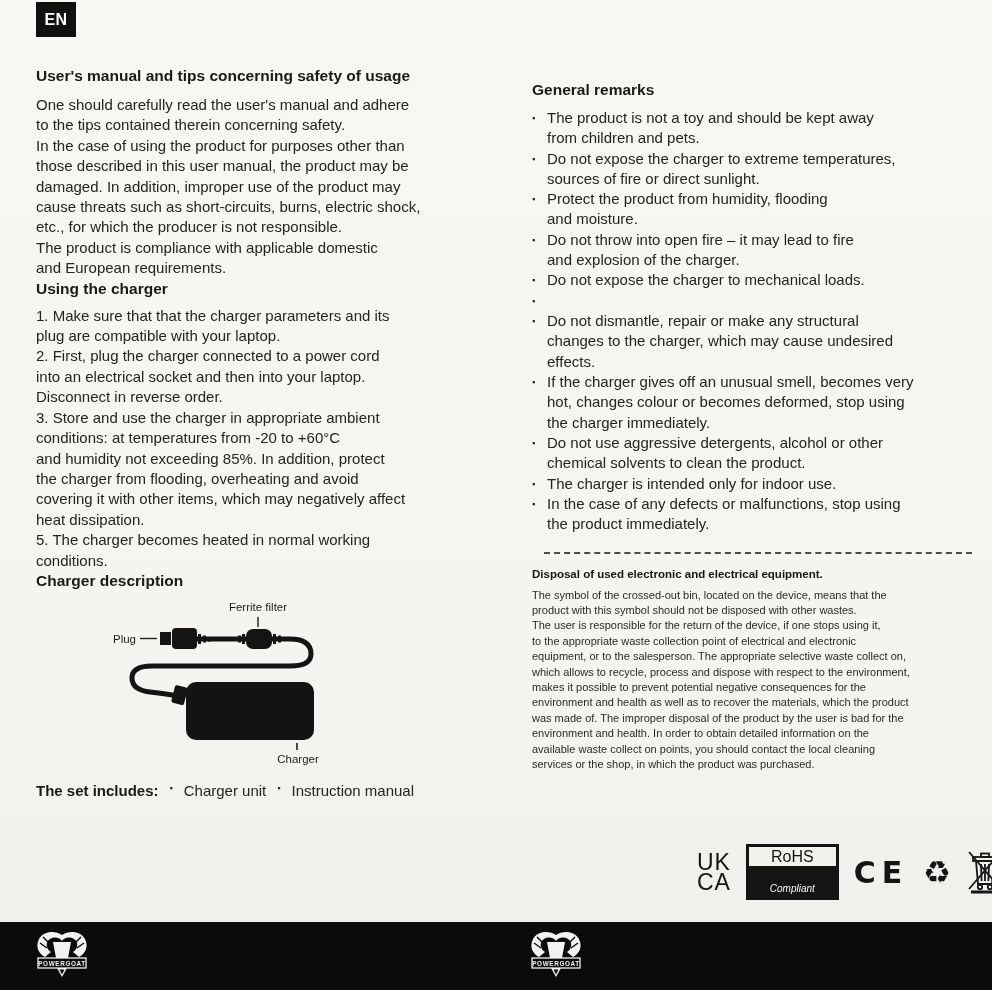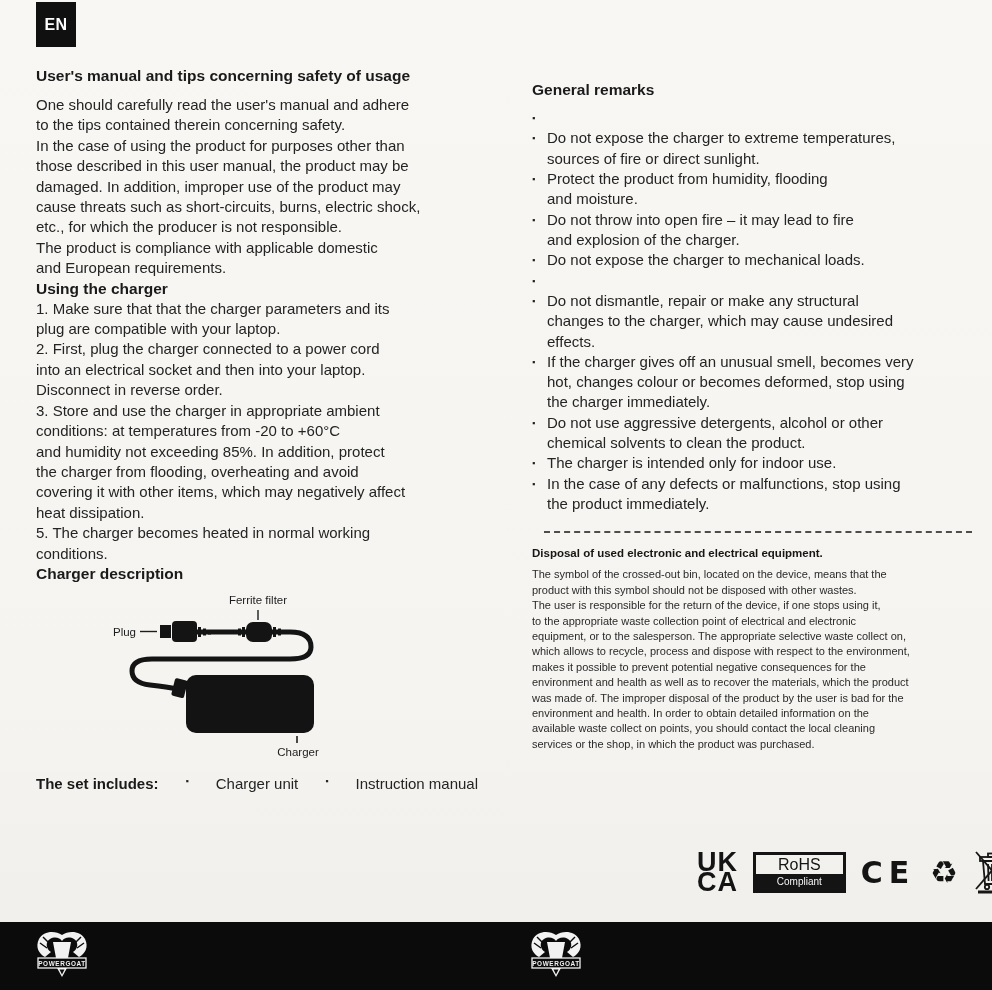--- a/index.html
+++ b/index.html
@@ -14,7 +14,7 @@
   }
   
   .en-badge{
-    position:absolute;left:36px;top:2px;width:40px;height:45px;
+    position:absolute;left:36px;top:2px;width:40px;height:35px;
     background:#101010;color:#fdfdfd;
     display:flex;align-items:center;justify-content:center;
     font-size:16px;font-weight:700;letter-spacing:.5px;

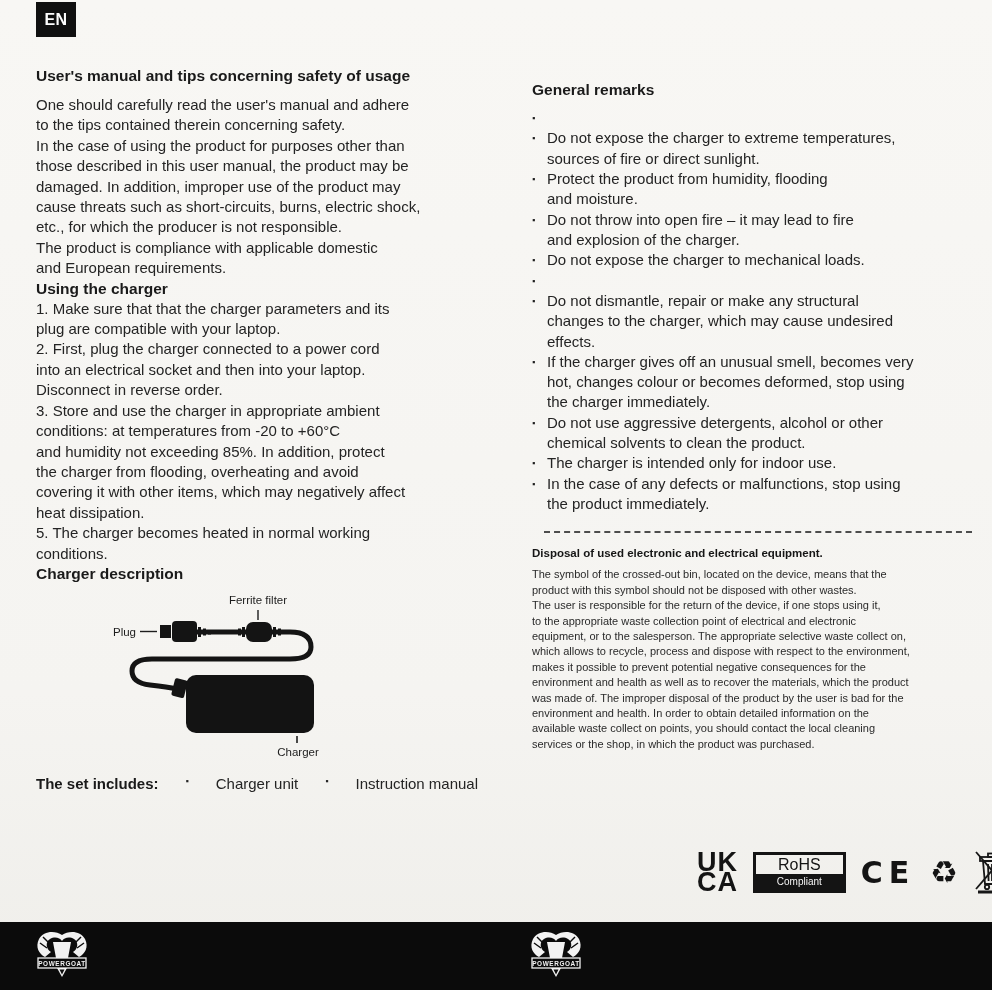--- a/index.html
+++ b/index.html
@@ -156,6 +156,8 @@
     <ul class="gr-list">
       <li>
           <span class="sq">▪</span>
+          <span class="li-text">The product is not a toy and should be kept away
+from children and pets.</span>
         </li>
       <li>
           <span class="sq">▪</span>

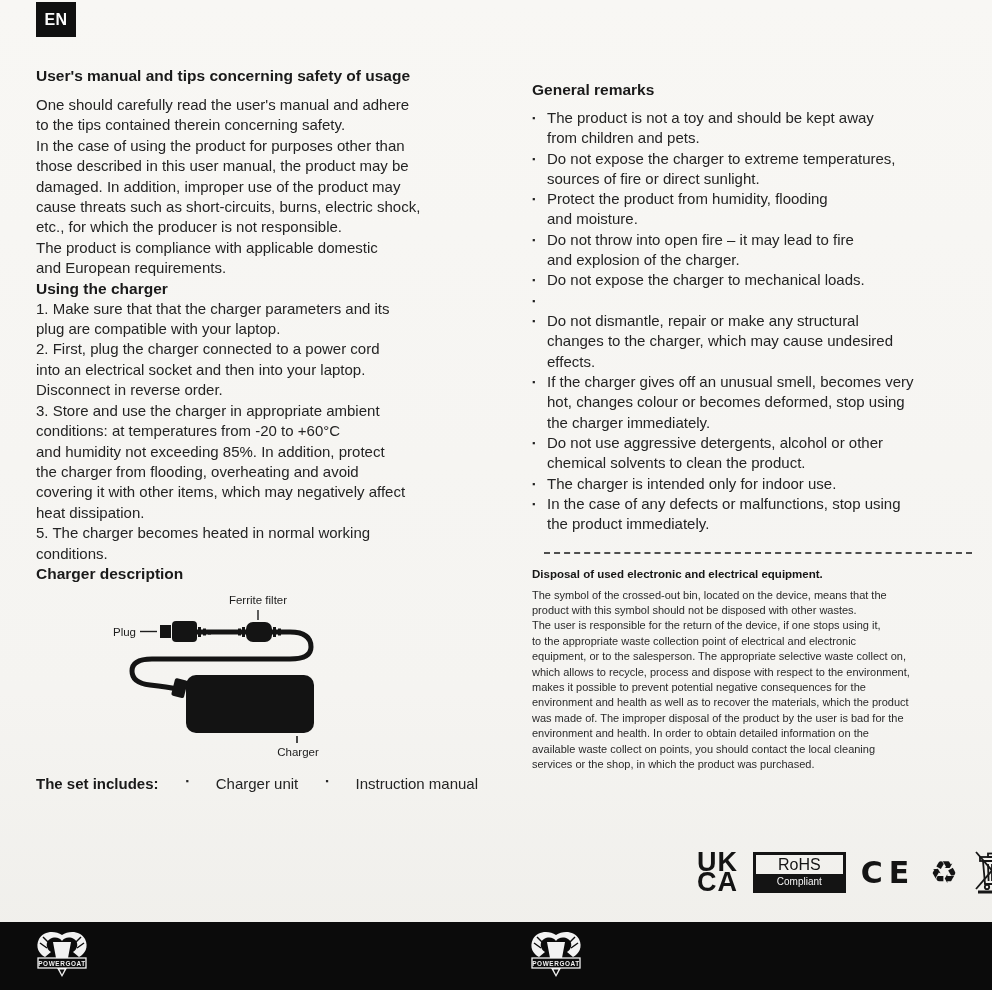--- a/index.html
+++ b/index.html
@@ -30,7 +30,7 @@
   }
   .manual-body{margin-top:9px;}
   .using-head{margin-top:13px;}
-  .using-list{}
+  .using-list{margin-top:7px;}
   .using-list .num-item{font-size:15px;line-height:20.4px;white-space:pre-line;color:#242424;}
   .desc-head{margin-top:13px;}
   .diagram{display:block;margin-top:5px;}

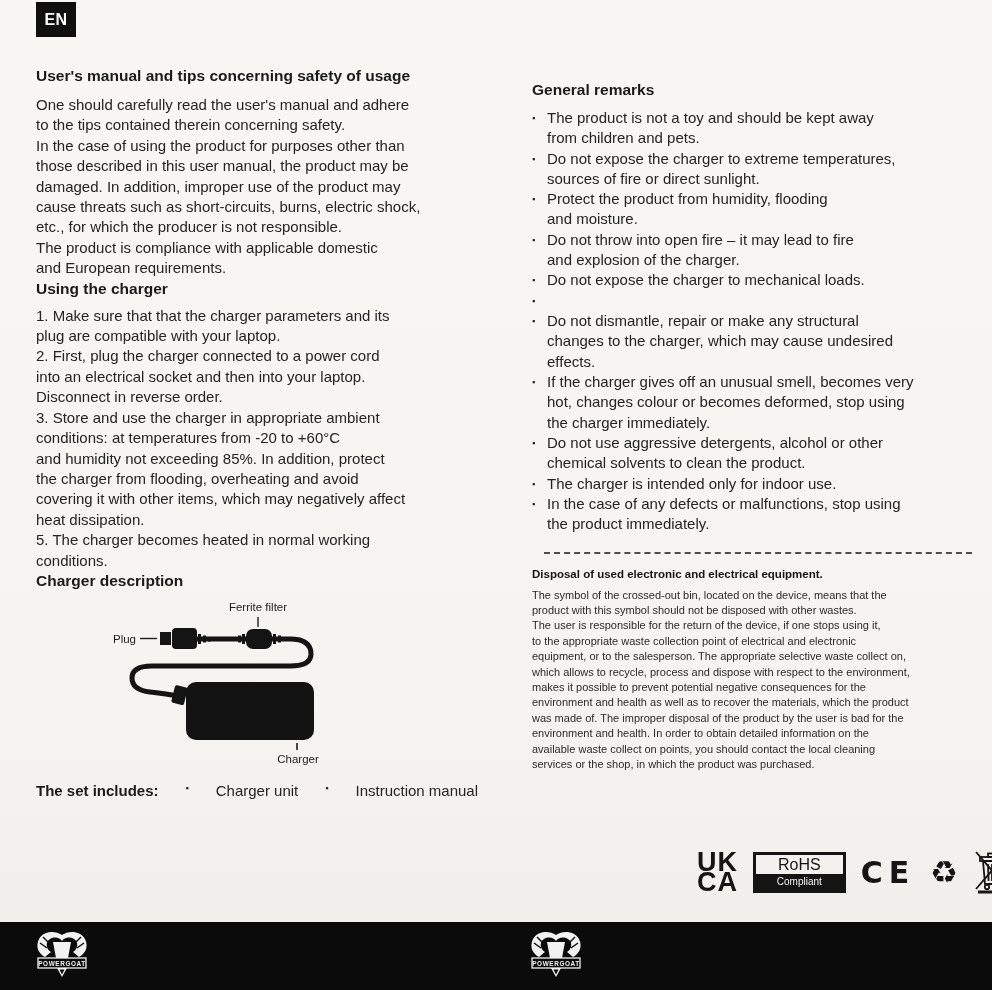--- a/index.html
+++ b/index.html
@@ -35,7 +35,7 @@
   .desc-head{margin-top:13px;}
   .diagram{display:block;margin-top:5px;}
   .set-line{
-    margin-top:12px;font-size:15px;color:#242424;display:flex;align-items:center;gap:27px;
+    margin-top:12px;font-size:15px;color:#242424;display:flex;align-items:center;gap:11px;
   }
   .set-line .lbl{font-weight:700;color:#1a1a1a;}
   .set-line .sq{font-size:9px;position:relative;top:-2px;}

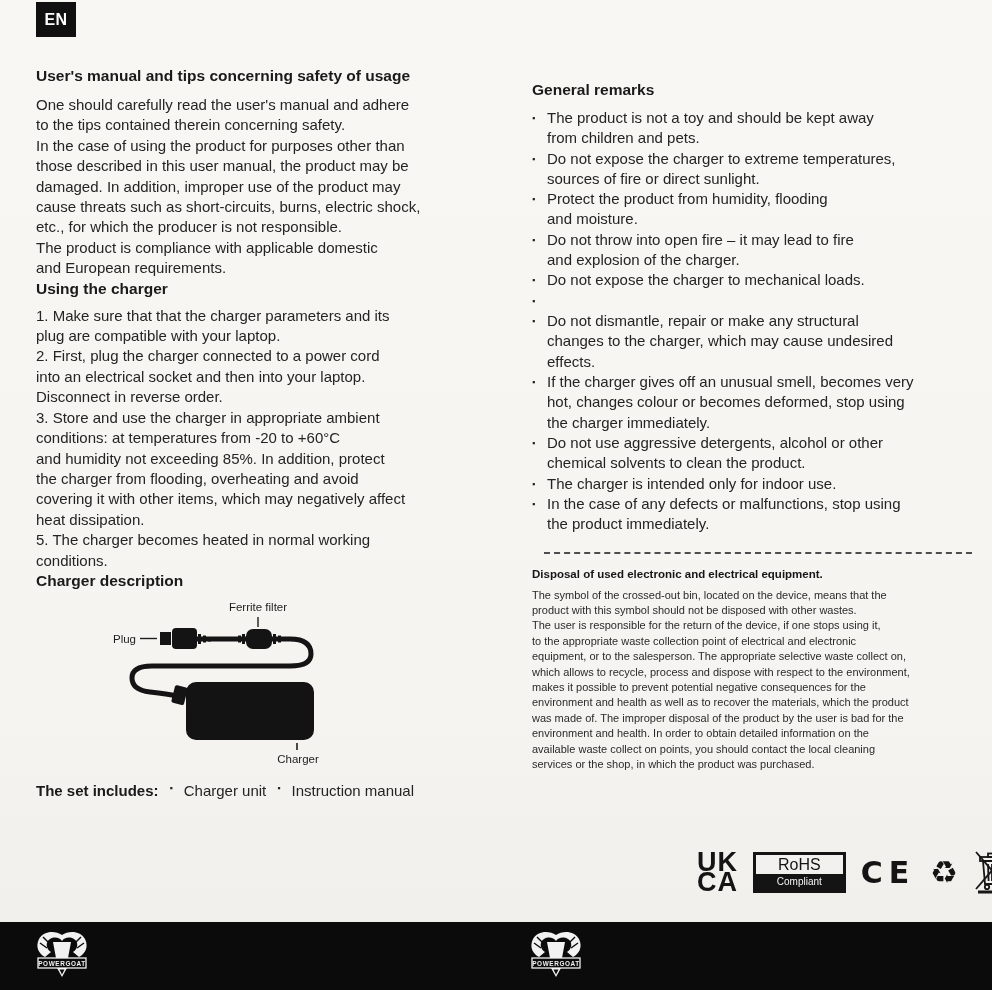--- a/index.html
+++ b/index.html
@@ -58,7 +58,7 @@
     position:absolute;left:697px;top:846px;height:52px;
     display:flex;align-items:center;gap:15px;color:#141414;
   }
-  .ukca{font-size:27px;font-weight:700;line-height:20px;letter-spacing:1px;}
+  .ukca{font-size:23px;font-weight:400;line-height:20px;letter-spacing:1px;}
   .rohs{border:3px solid #141414;text-align:center;background:transparent;}
   .rohs-top{font-size:16px;font-weight:400;padding:0 22px;line-height:19px;}
   .rohs-sub{background:#141414;color:#f5f5f5;font-size:10px;line-height:13px;padding:1px 4px 2px;}

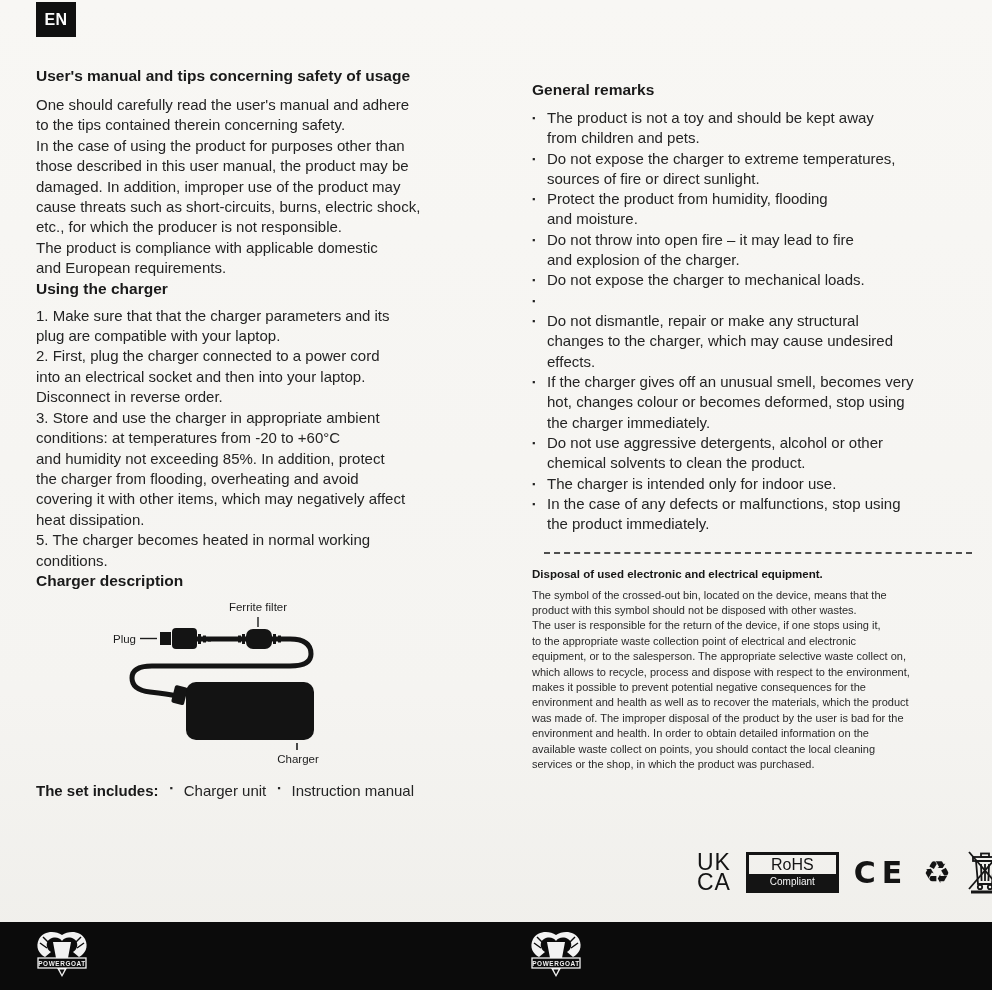--- a/index.html
+++ b/index.html
@@ -61,7 +61,7 @@
   .ukca{font-size:23px;font-weight:400;line-height:20px;letter-spacing:1px;}
   .rohs{border:3px solid #141414;text-align:center;background:transparent;}
   .rohs-top{font-size:16px;font-weight:400;padding:0 22px;line-height:19px;}
-  .rohs-sub{background:#141414;color:#f5f5f5;font-size:10px;line-height:13px;padding:1px 4px 2px;}
+  .rohs-sub{background:#141414;color:#f5f5f5;font-size:10px;line-height:13px;padding:16px 4px 2px;font-style:italic;}
   .ce{font-size:30px;font-weight:700;letter-spacing:6px;font-family:"DejaVu Sans",sans-serif;}
   .recycle{font-size:31px;line-height:31px;font-family:"DejaVu Sans",sans-serif;}
   

